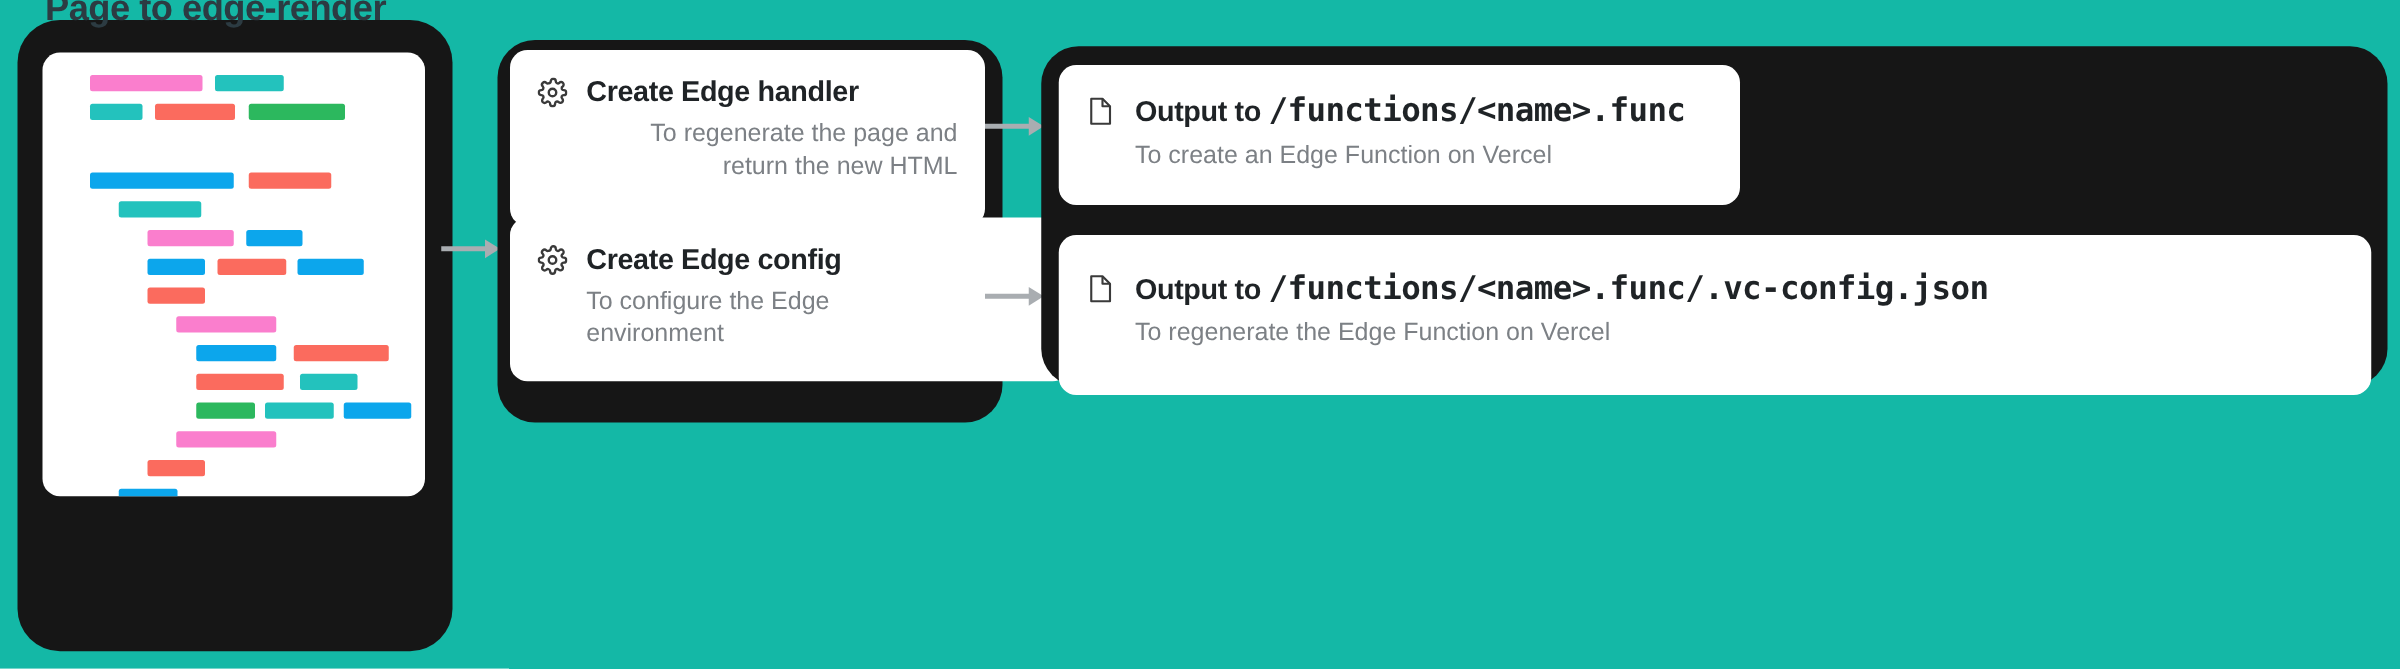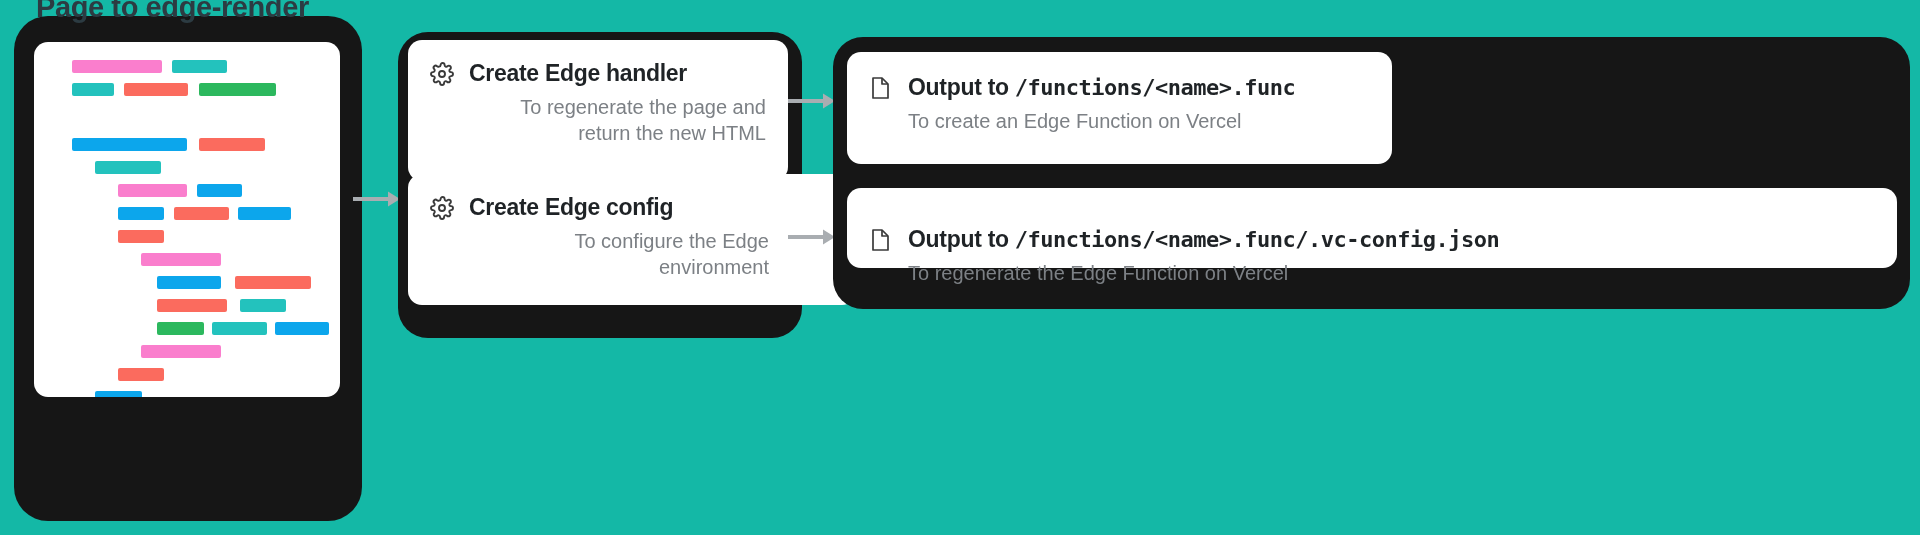--- a/index.html
+++ b/index.html
@@ -112,7 +112,7 @@
   .card-title .mono {
     font-family: "DejaVu Sans Mono", "Liberation Mono", monospace;
     font-weight: 700;
-    font-size: 22px;
+    font-size: 26px;
     letter-spacing: -0.5px;
   }
   .card-sub {

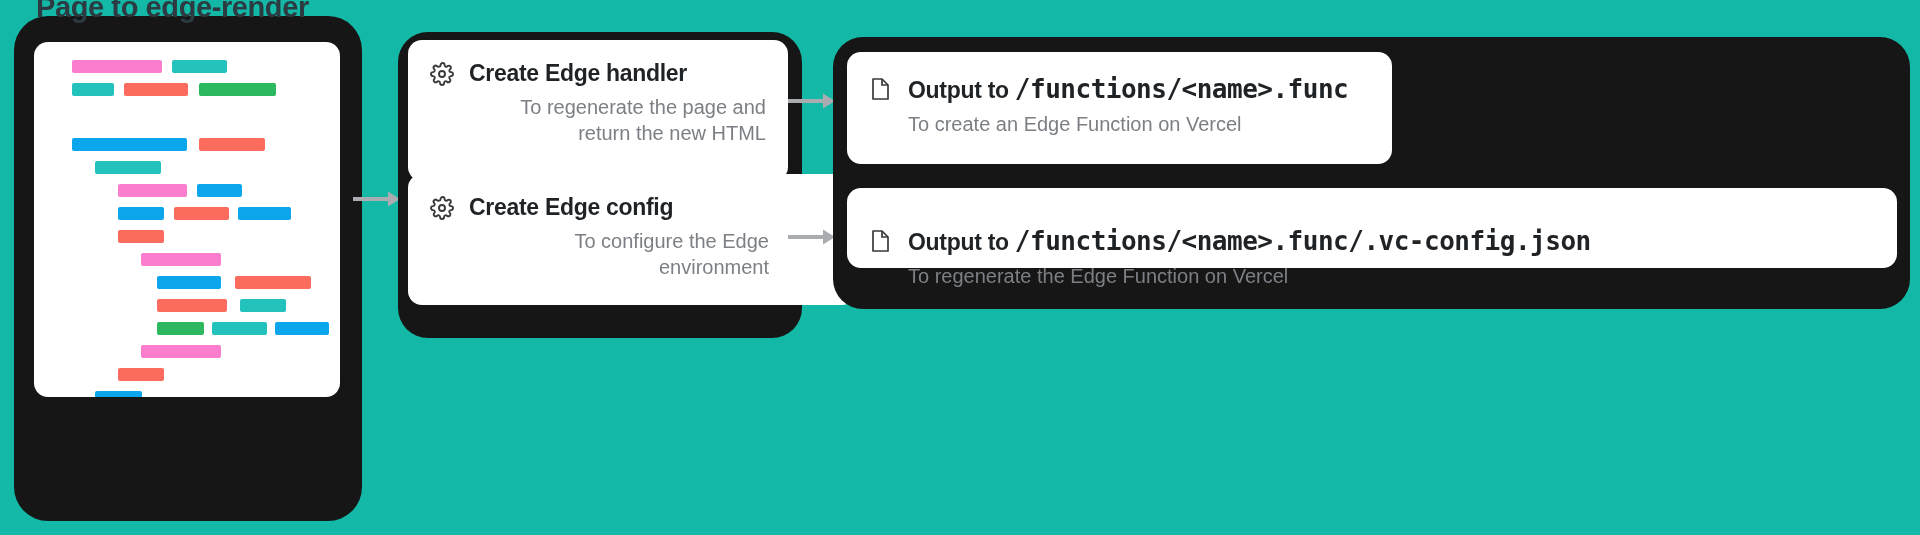--- a/index.html
+++ b/index.html
@@ -138,7 +138,6 @@
     top: 174px;
     width: 448px;
     height: 131px;
-    text-align: right;
   }
 
   

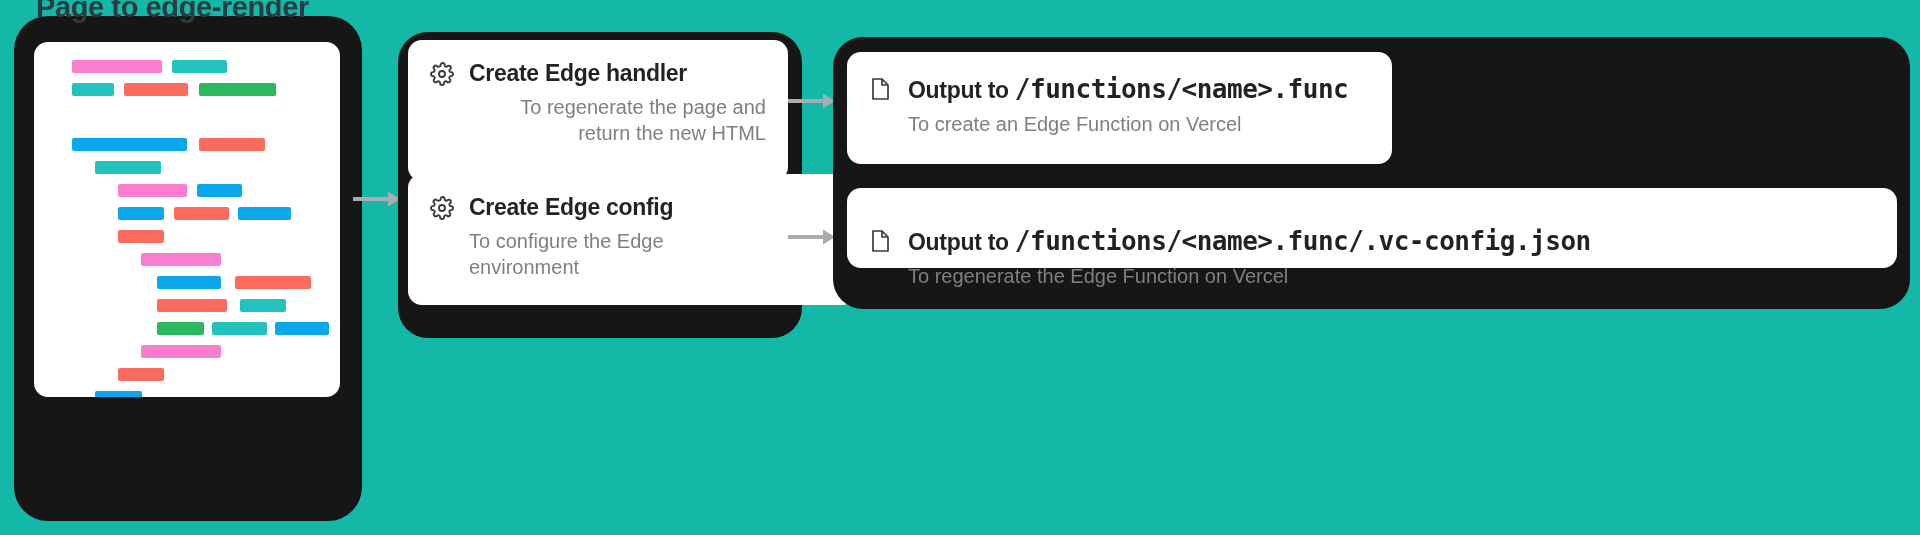--- a/index.html
+++ b/index.html
@@ -152,8 +152,8 @@
     left: 847px;
     top: 188px;
     width: 1050px;
-    height: 80px;
-    padding-top: 38px;
+    height: 128px;
+    padding-top: 28px;
   }
   #card-output-func .card-sub,
   #card-output-config .card-sub {

